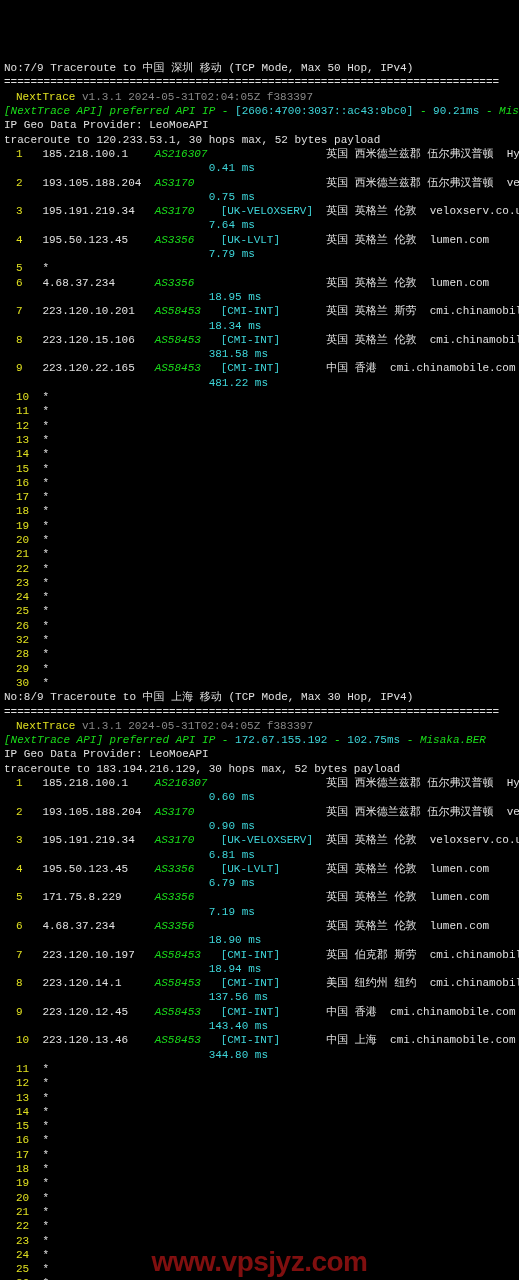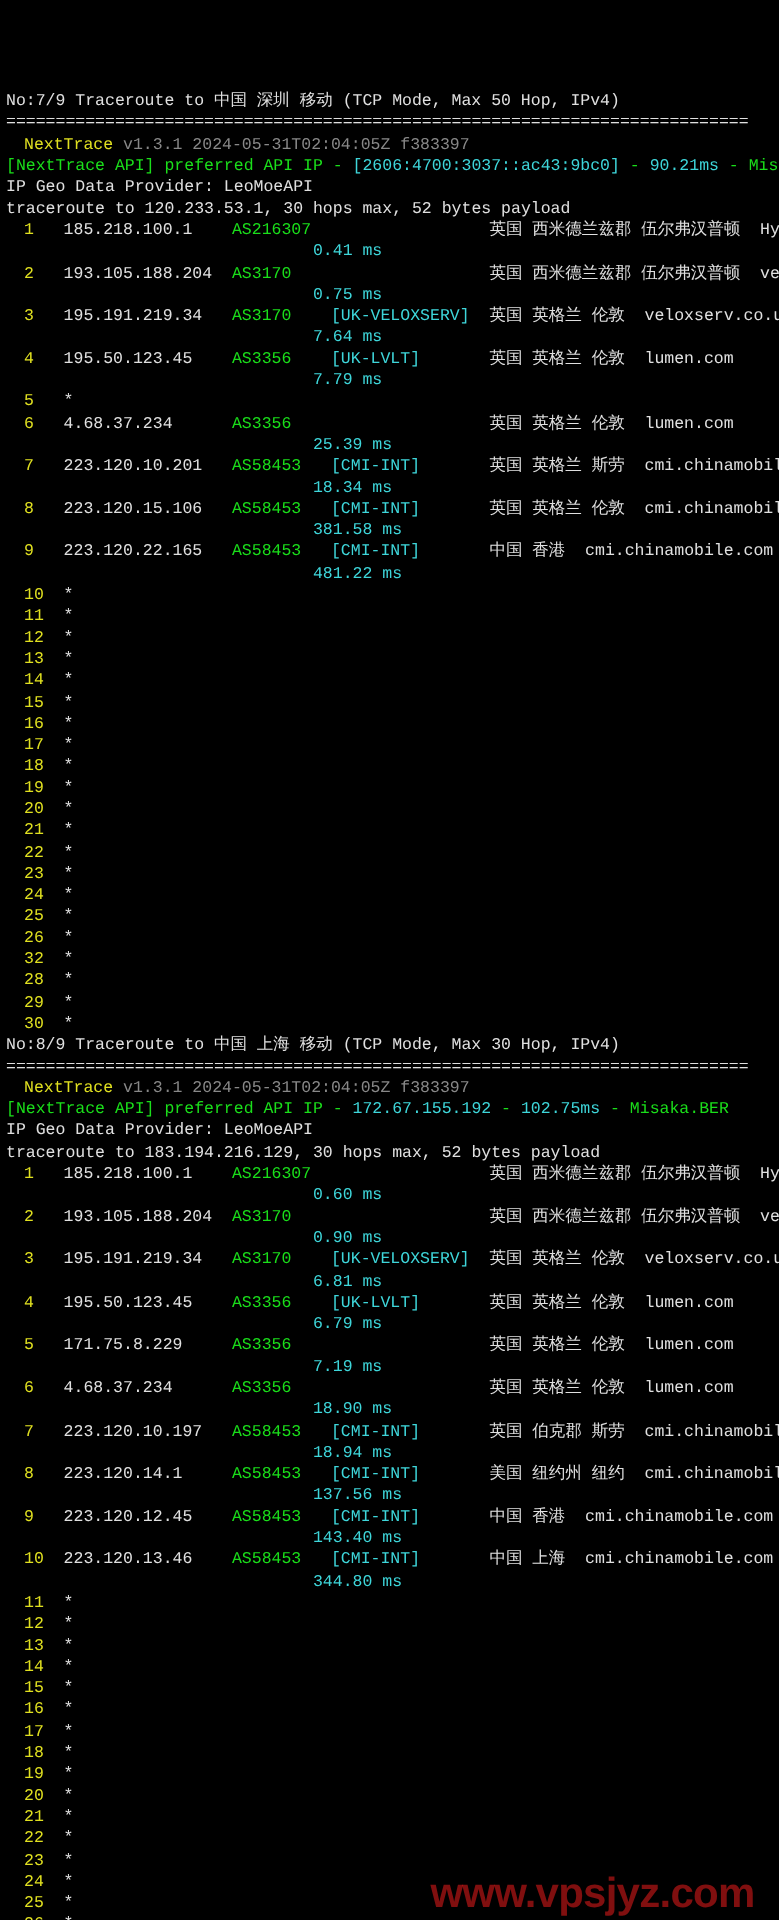--- a/index.html
+++ b/index.html
@@ -15,7 +15,7 @@
   }
   .white { color: #e0e0e0; }
   .cyan { color: #3ed6da; }
-  .green { color: #1ade1a; }
+  .green { color: #1ade1a; font-style: italic; }
   .yellow { color: #e0e020; padding-left: 12px; }
   .dim { color: #888; }
   .watermark {

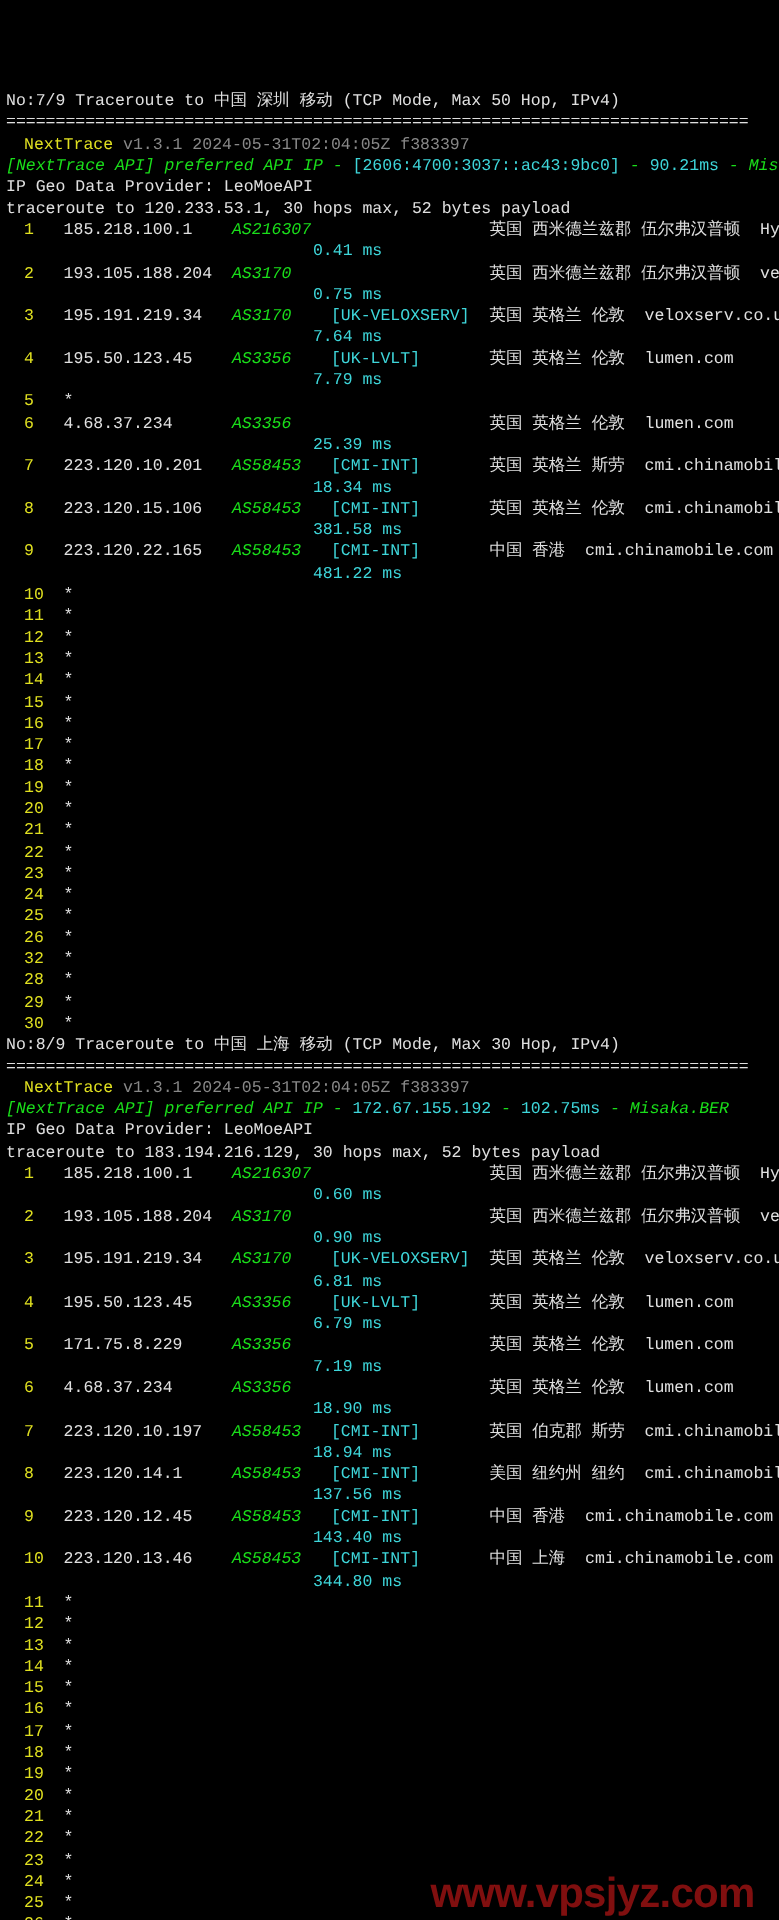--- a/index.html
+++ b/index.html
@@ -54,7 +54,7 @@
                                <span class="cyan">7.79 ms</span>
 <span class="yellow">5   </span><span class="white">*</span>
 <span class="yellow">6   </span><span class="white">4.68.37.234      </span><span class="green">AS3356    </span><span class="cyan">                </span><span class="white">英国 英格兰 伦敦</span><span class="white">  lumen.com</span>
-                               <span class="cyan">25.39 ms</span>
+                               <span class="cyan">18.95 ms</span>
 <span class="yellow">7   </span><span class="white">223.120.10.201   </span><span class="green">AS58453   </span><span class="cyan">[CMI-INT]       </span><span class="white">英国 英格兰 斯劳</span><span class="white">  cmi.chinamobile.com  移动</span>
                                <span class="cyan">18.34 ms</span>
 <span class="yellow">8   </span><span class="white">223.120.15.106   </span><span class="green">AS58453   </span><span class="cyan">[CMI-INT]       </span><span class="white">英国 英格兰 伦敦</span><span class="white">  cmi.chinamobile.com  移动</span>

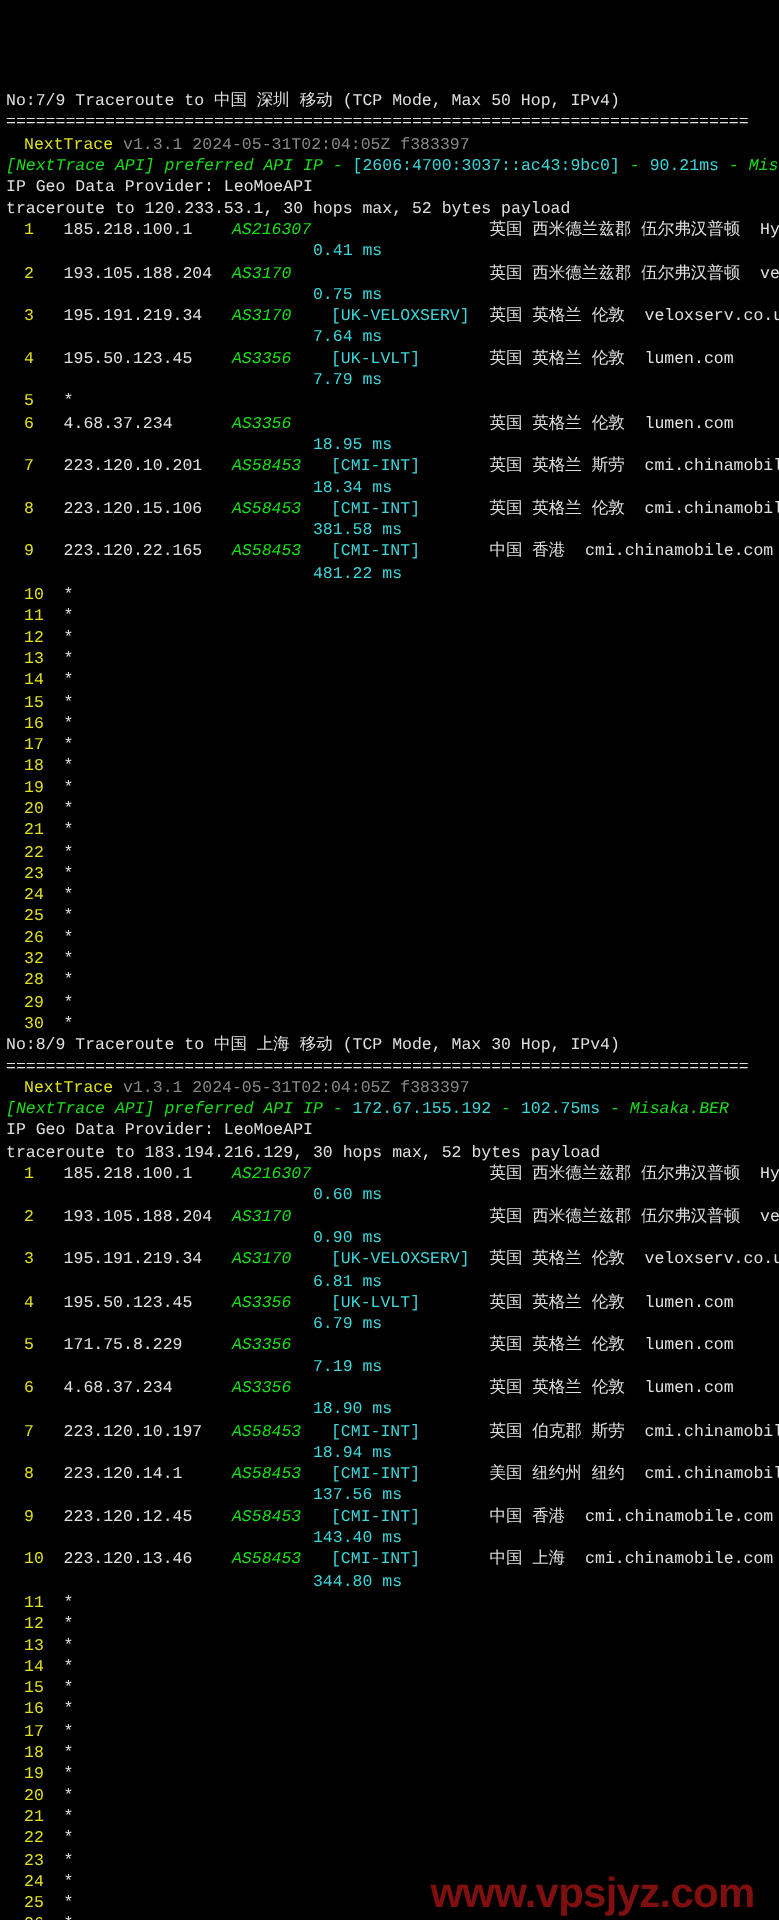--- a/index.html
+++ b/index.html
@@ -22,12 +22,12 @@
     position: fixed;
     bottom: 0;
     left: 0;
-    right: 16px;
+    right: 0;
     color: rgba(255,30,30,0.5);
     font-size: 28px;
     font-weight: bold;
     font-family: Arial, sans-serif;
-    text-align: right;
+    text-align: center;
     padding-left: 0;
     pointer-events: none;
     letter-spacing: -0.5px;

